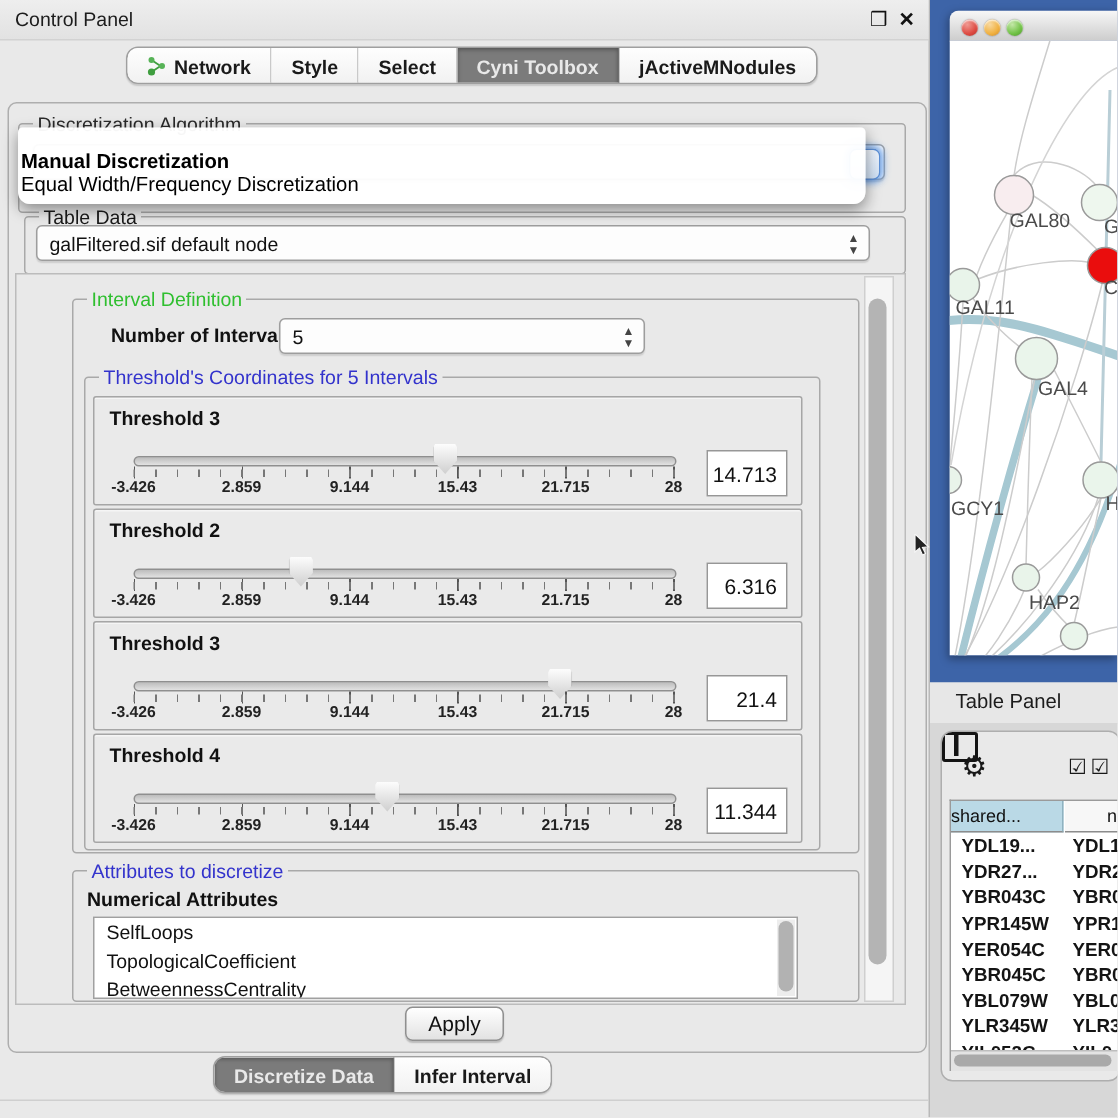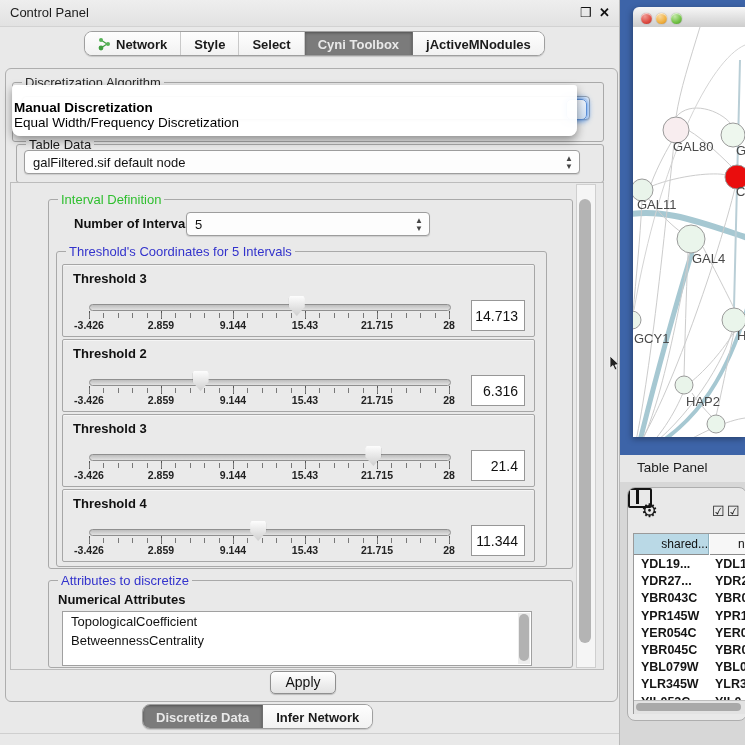--- a/index.html
+++ b/index.html
@@ -305,7 +305,7 @@
     <span class="tp-icon" style="left:99px;top:15px;font-size:14px;">☑</span>
 
     <div id="tp-table" class="abs">
-      <div class="th-cell" style="left:0;width:75px;background:#bad9e6;border-right:1px solid #8fb2c0;text-align:right;">shared...</div>
+      <div class="th-cell" style="left:0;width:75px;background:#bad9e6;border-right:1px solid #8fb2c0;text-align:left;">shared...</div>
       <div class="th-cell" style="left:76px;width:37px;background:#f7f7f7;padding-left:28px;">n</div>
       <div id="tp-rows" class="abs" style="left:0;top:22px;width:113px;height:144px;overflow:hidden;">
           <div class="trow" style="top: 0px;">

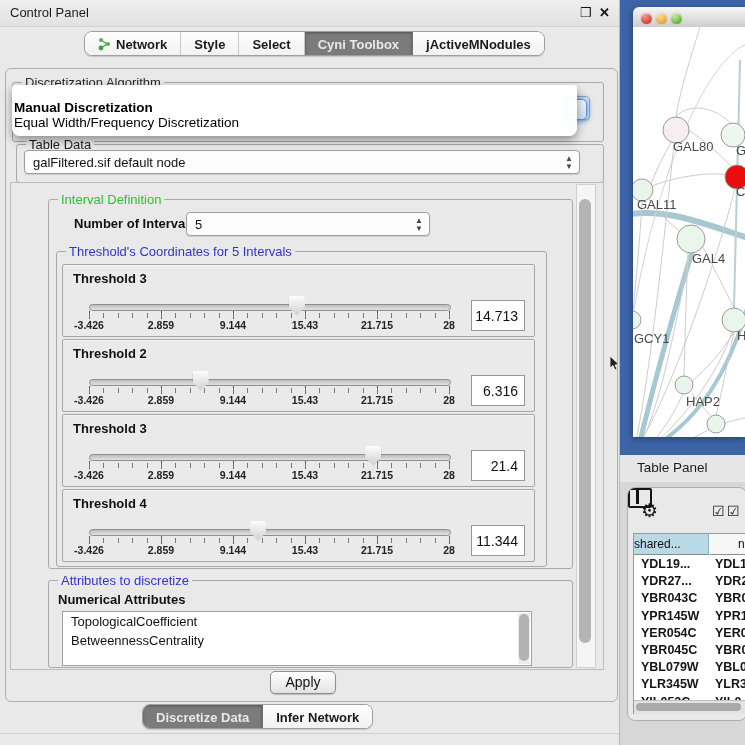--- a/index.html
+++ b/index.html
@@ -213,6 +213,7 @@
     <span class="abs" style="left:58px;top:592px;font-size:13px;font-weight:bold;color:#111;">Numerical Attributes</span>
     <div id="attr-list" class="abs">
 
+    <div class="attr-item">SelfLoops</div>
         <div class="attr-item">TopologicalCoefficient</div>
         <div class="attr-item">BetweennessCentrality</div>
         <div id="attr-sb">

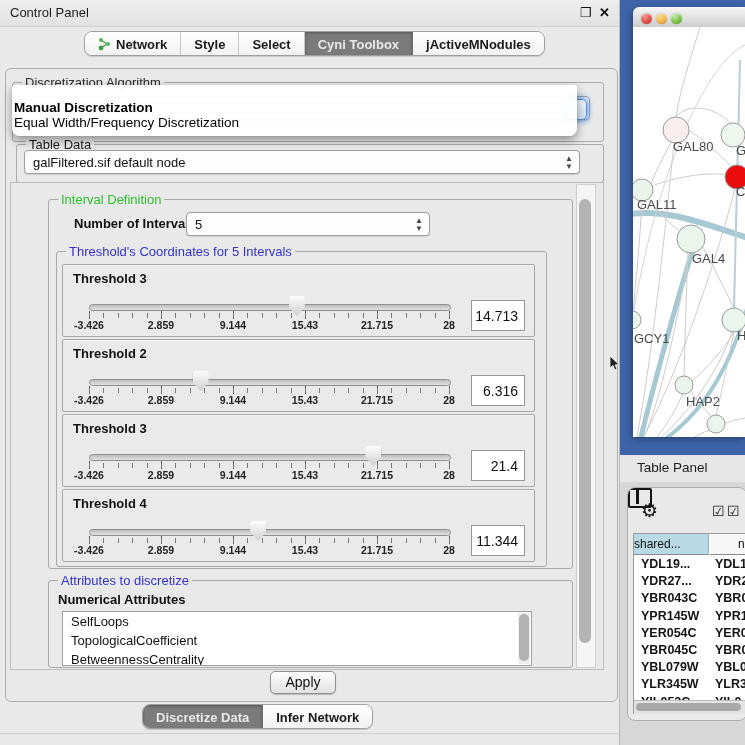--- a/index.html
+++ b/index.html
@@ -228,7 +228,7 @@
           <span>Discretize Data</span>
         </div>
       <div class="seg">
-          <span>Infer Network</span>
+          <span>Infer Interval</span>
         </div>
     </div>
     <div class="abs" style="left:0;top:733px;width:619px;height:1px;background:#cfcfcf;"></div>

